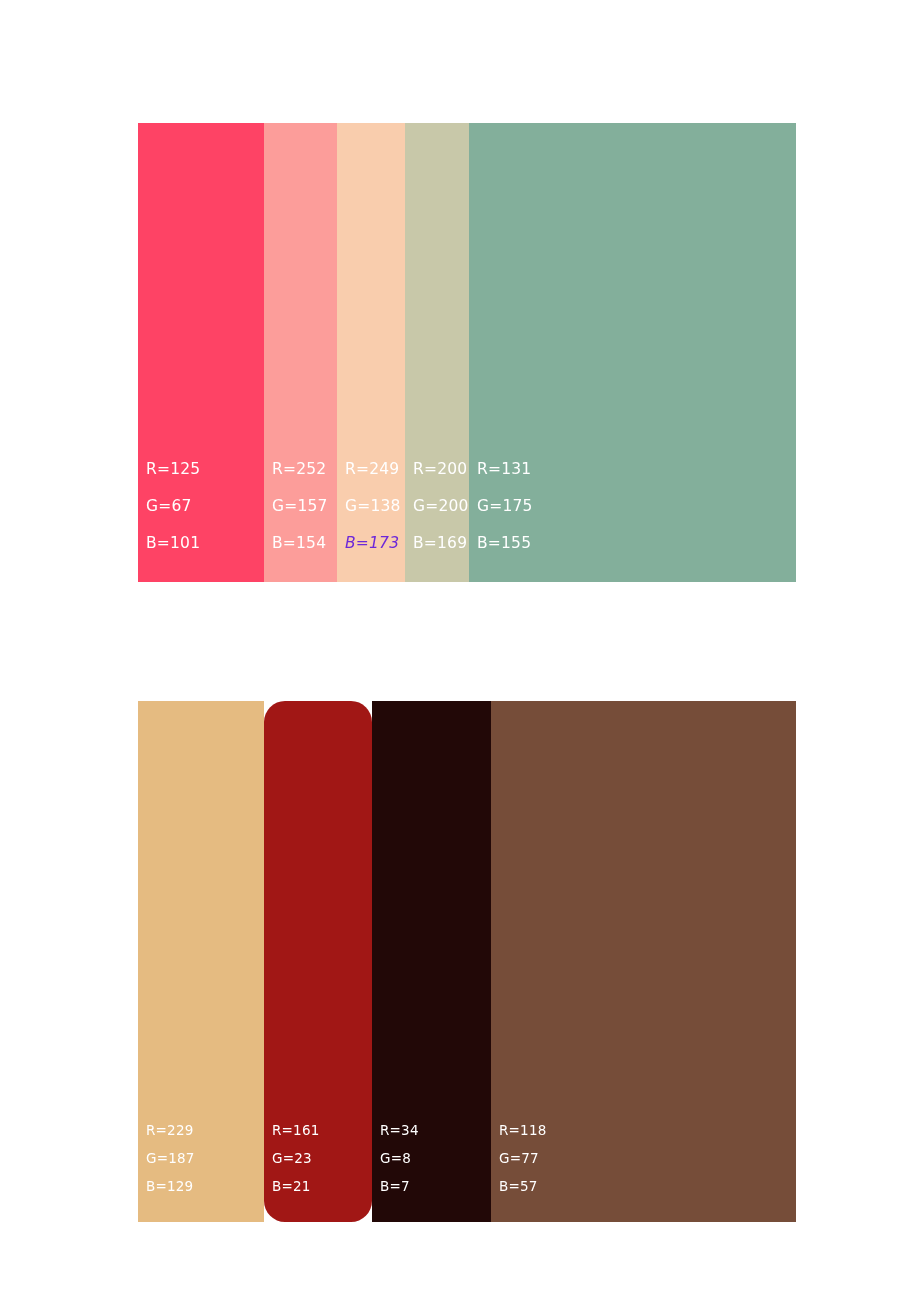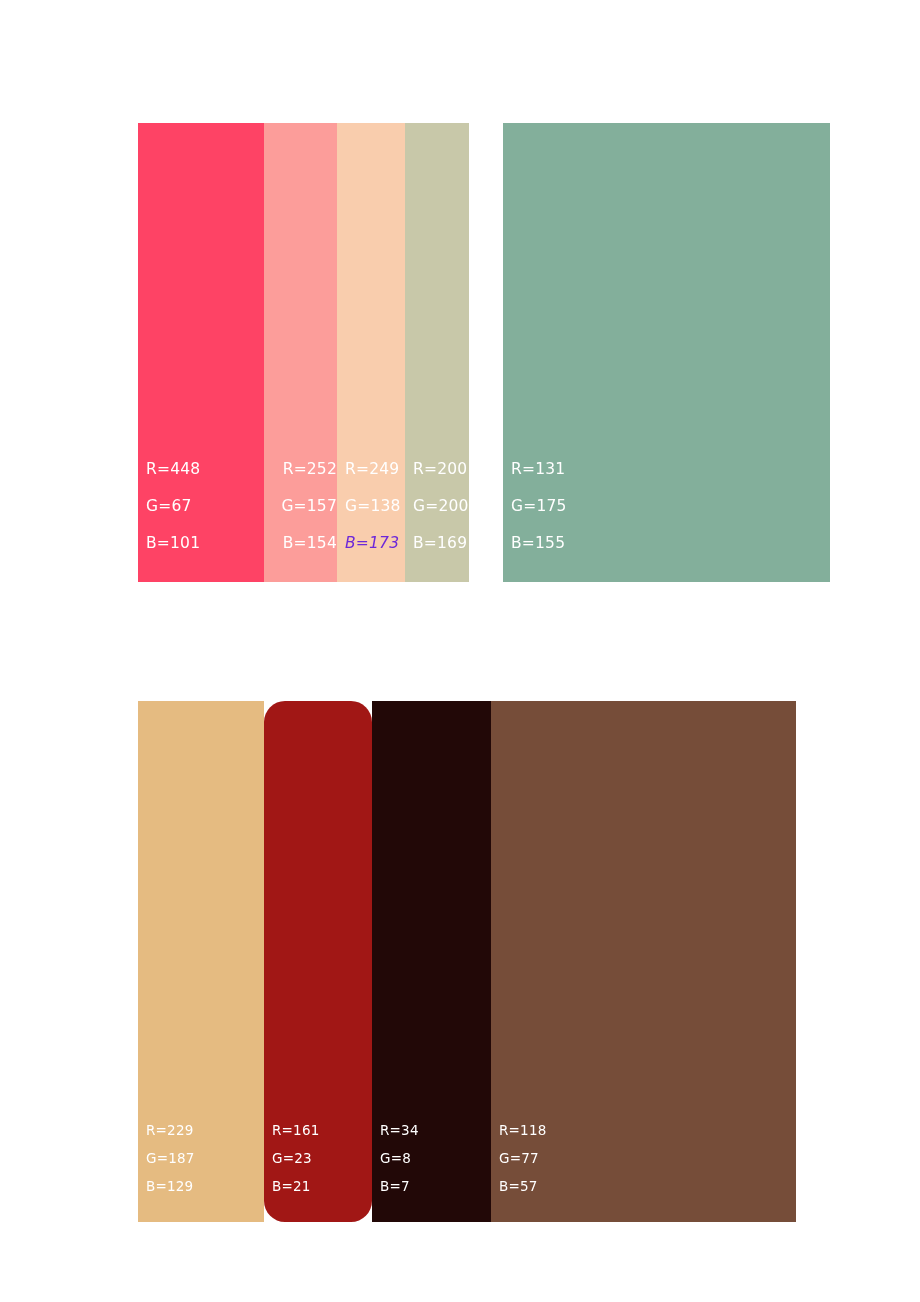--- a/index.html
+++ b/index.html
@@ -78,7 +78,7 @@
 <div class="palette" id="palette-1">
   <div class="swatch first" style="background: rgb(254, 67, 101); width: 126px; flex: 0 0 126px;">
     <div class="swatch-labels">
-      <div class="rgb-line" style="color: rgb(255, 255, 255);">R=448</div>
+      <div class="rgb-line" style="color: rgb(255, 255, 255);">R=125</div>
       <div class="rgb-line" style="color: rgb(255, 255, 255);">G=67</div>
       <div class="rgb-line" style="color: rgb(255, 255, 255);">B=101</div>
     </div>

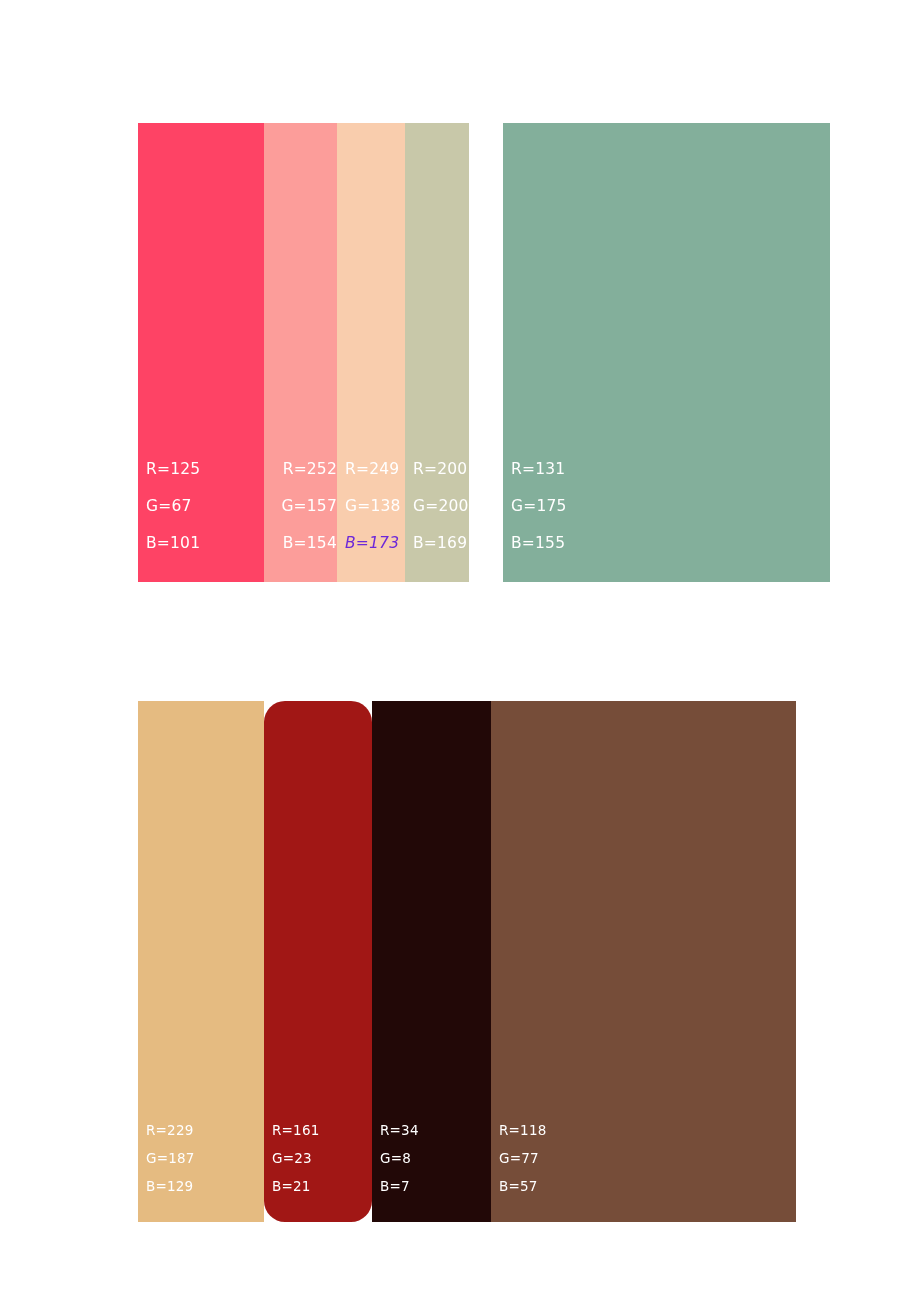--- a/index.html
+++ b/index.html
@@ -83,7 +83,7 @@
       <div class="rgb-line" style="color: rgb(255, 255, 255);">B=101</div>
     </div>
   </div>
-  <div class="swatch" style="background: rgb(252, 157, 154); width: 73px; flex: 0 0 73px; text-align: right;">
+  <div class="swatch" style="background: rgb(252, 157, 154); width: 73px; flex: 0 0 73px;">
     <div class="swatch-labels">
       <div class="rgb-line" style="color: rgb(255, 255, 255);">R=252</div>
       <div class="rgb-line" style="color: rgb(255, 255, 255);">G=157</div>

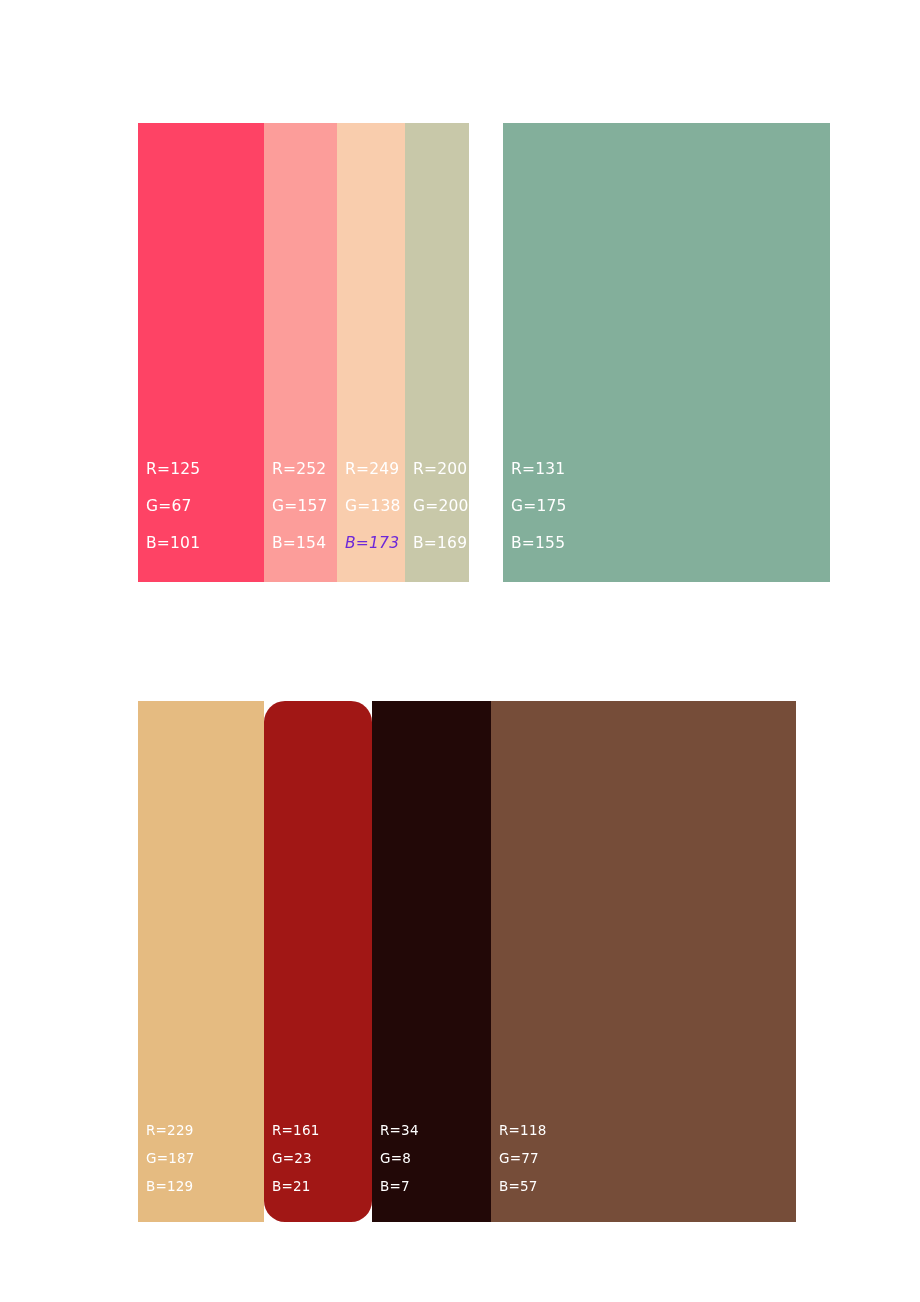--- a/index.html
+++ b/index.html
@@ -104,7 +104,7 @@
       <div class="rgb-line" style="color: rgb(255, 255, 255);">B=169</div>
     </div>
   </div>
-  <div class="swatch" style="background: rgb(131, 175, 155); width: 327px; flex: 0 0 327px; margin-left: 34px;">
+  <div class="swatch" style="background: rgb(131, 175, 155); width: 327px; flex: 0 0 327px;">
     <div class="swatch-labels">
       <div class="rgb-line" style="color: rgb(255, 255, 255);">R=131</div>
       <div class="rgb-line" style="color: rgb(255, 255, 255);">G=175</div>

